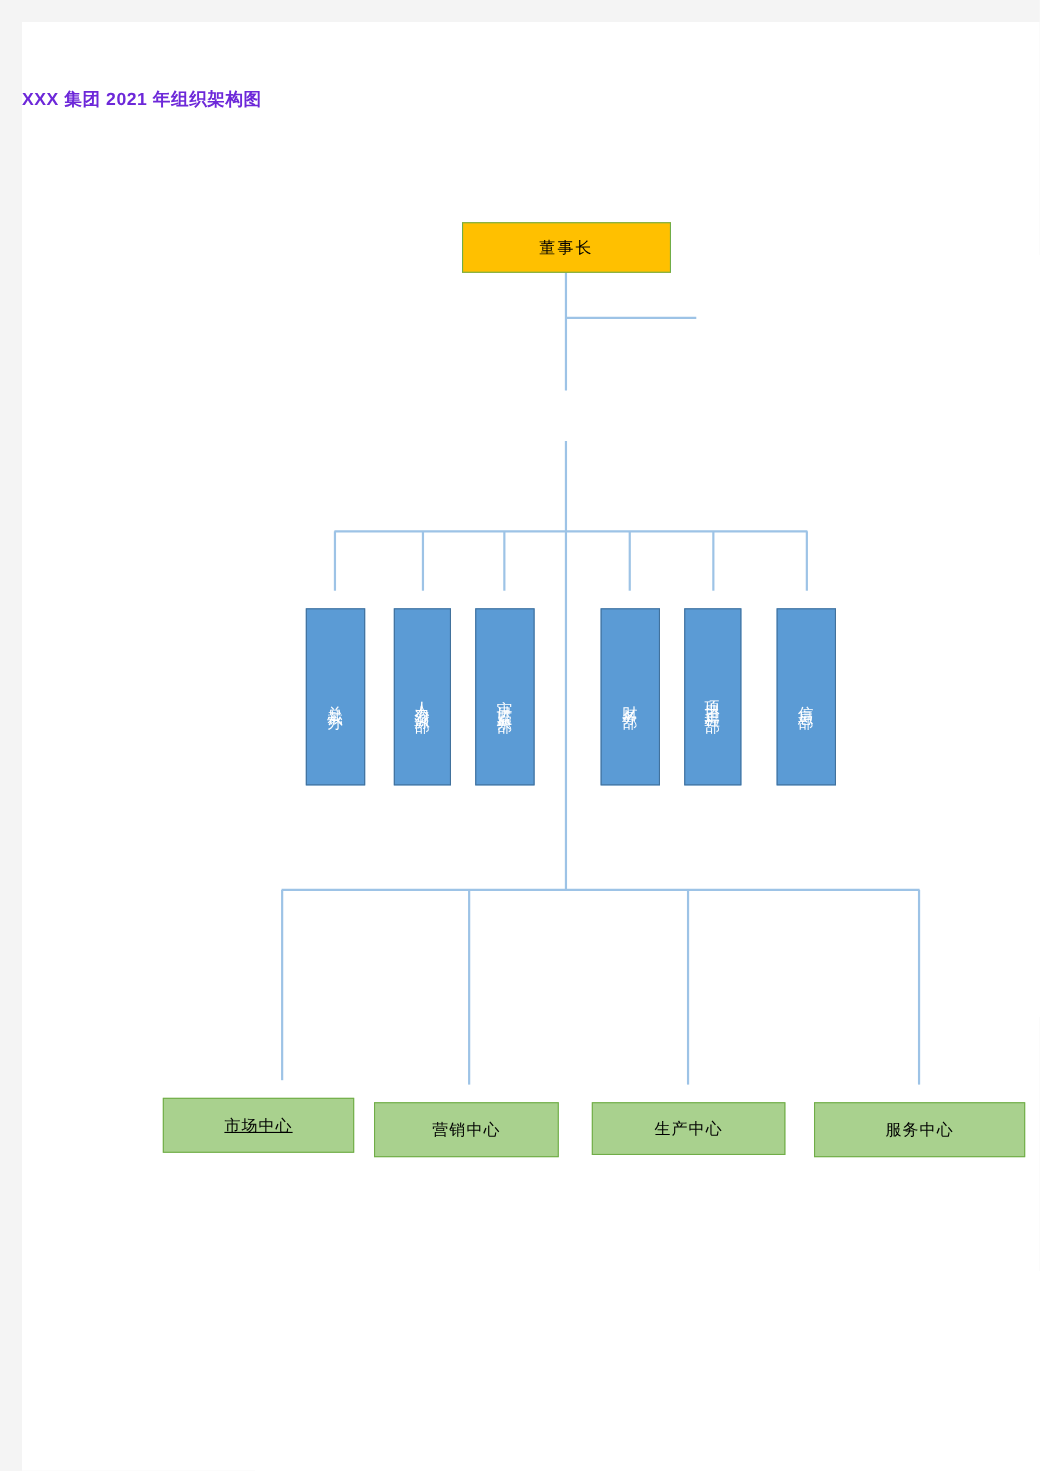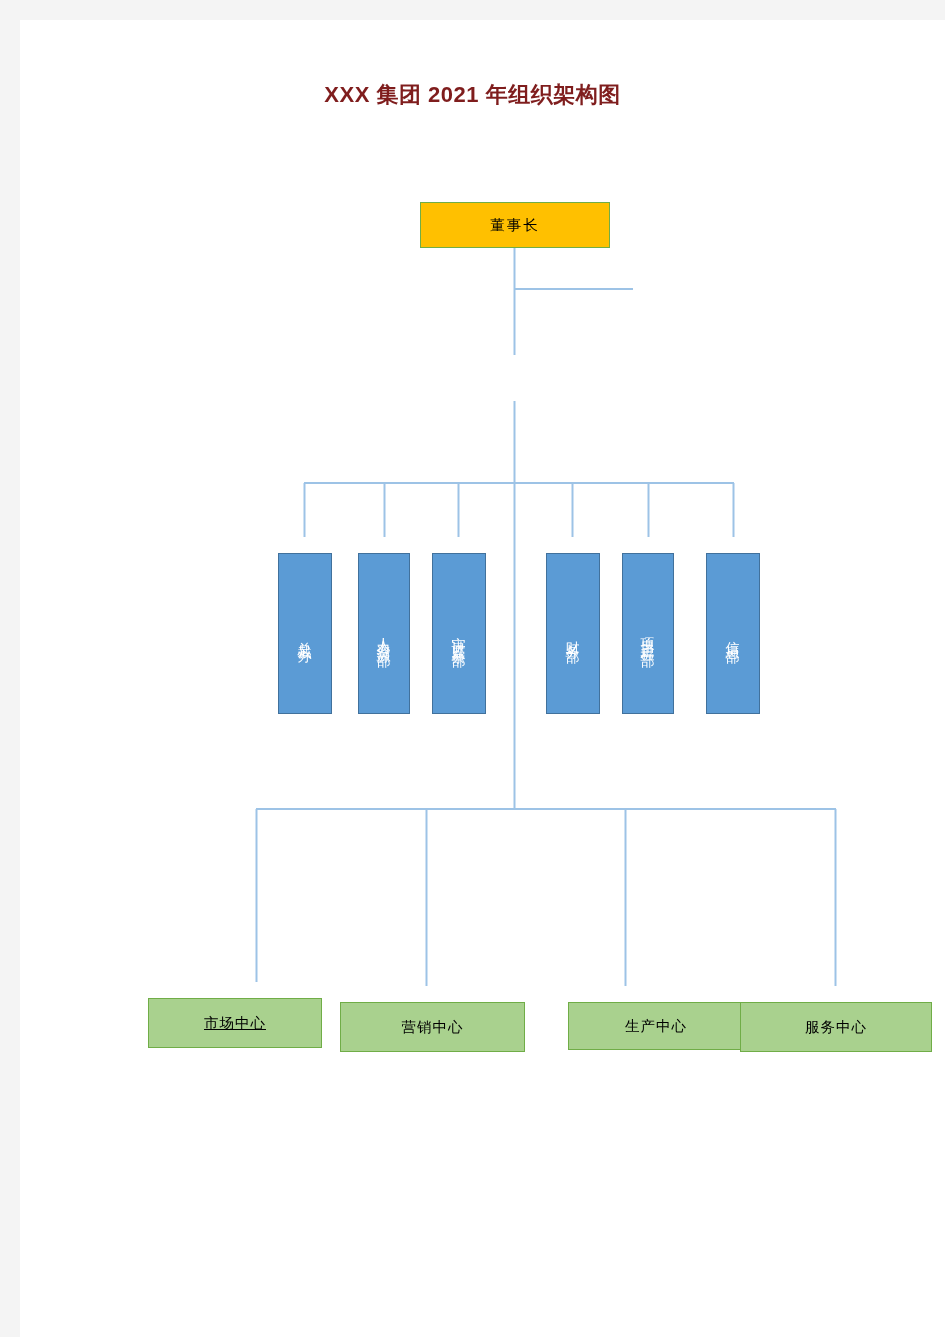--- a/index.html
+++ b/index.html
@@ -26,10 +26,9 @@
     left: 0;
     top: 60px;
     width: 905px;
-    text-align: center;
-    font-size: 22px;
+    font-size: 16px;
     font-weight: bold;
-    color: #7f1d1d;
+    color: #6d28d9;
     letter-spacing: 0.5px;
     font-family: "Liberation Sans", "DejaVu Sans", sans-serif;
   }

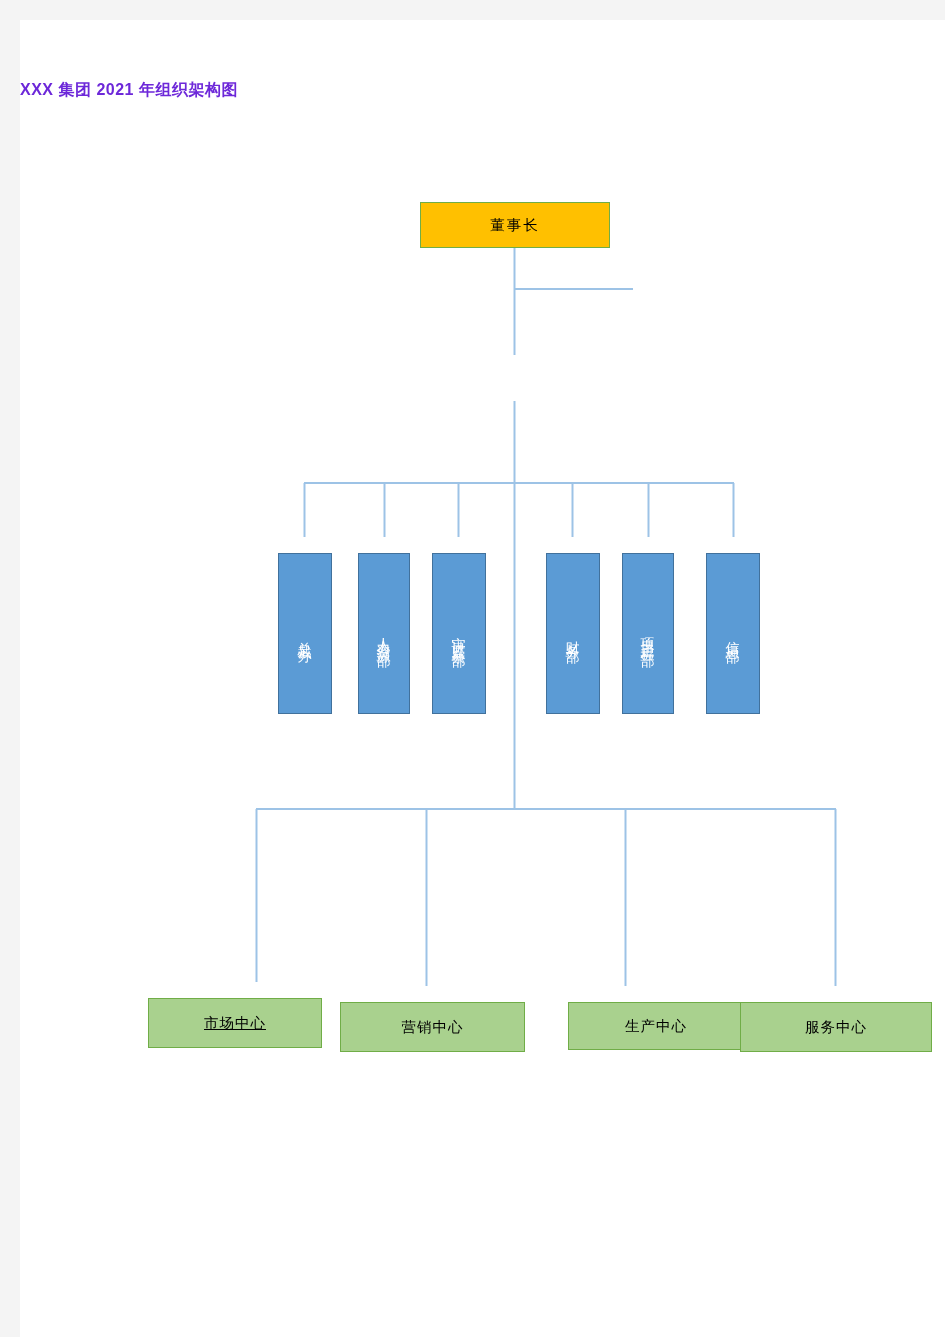--- a/index.html
+++ b/index.html
@@ -139,7 +139,7 @@
     <span>市场中心</span>
   </div>
 
-  <div class="node node-center" style="left:320px; top:966px; width:185px; height:50px;">
+  <div class="node node-center" style="left:320px; top:966px; width:168px; height:50px;">
     <span>营销中心</span>
   </div>
 

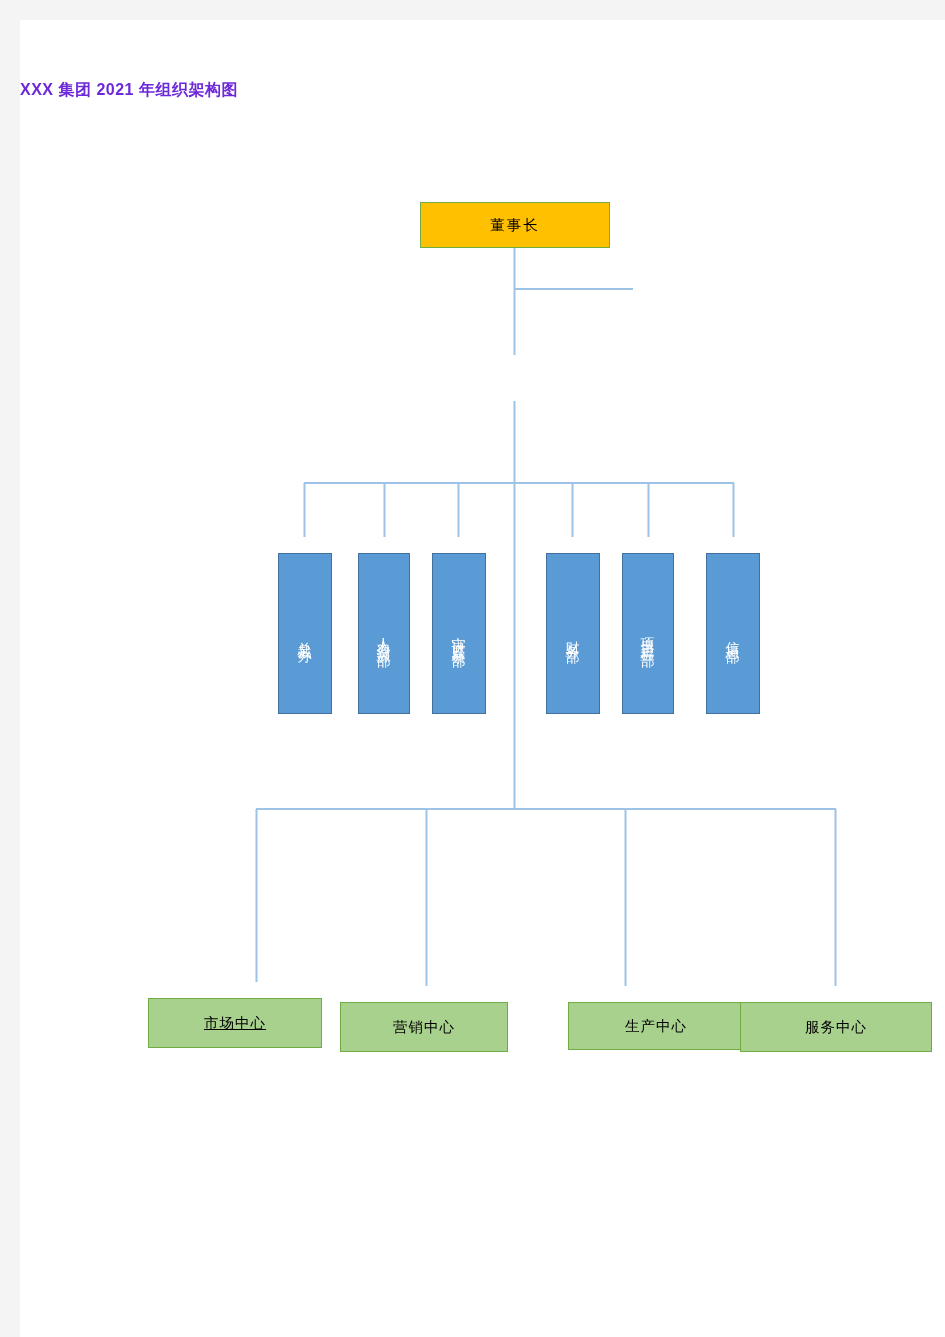--- a/index.html
+++ b/index.html
@@ -143,7 +143,7 @@
     <span>营销中心</span>
   </div>
 
-  <div class="node node-center" style="left:548px; top:966px; width:176px; height:48px;text-align:right;">
+  <div class="node node-center" style="left:518px; top:966px; width:176px; height:48px;text-align:right;">
     <span>生产中心</span>
   </div>
 

